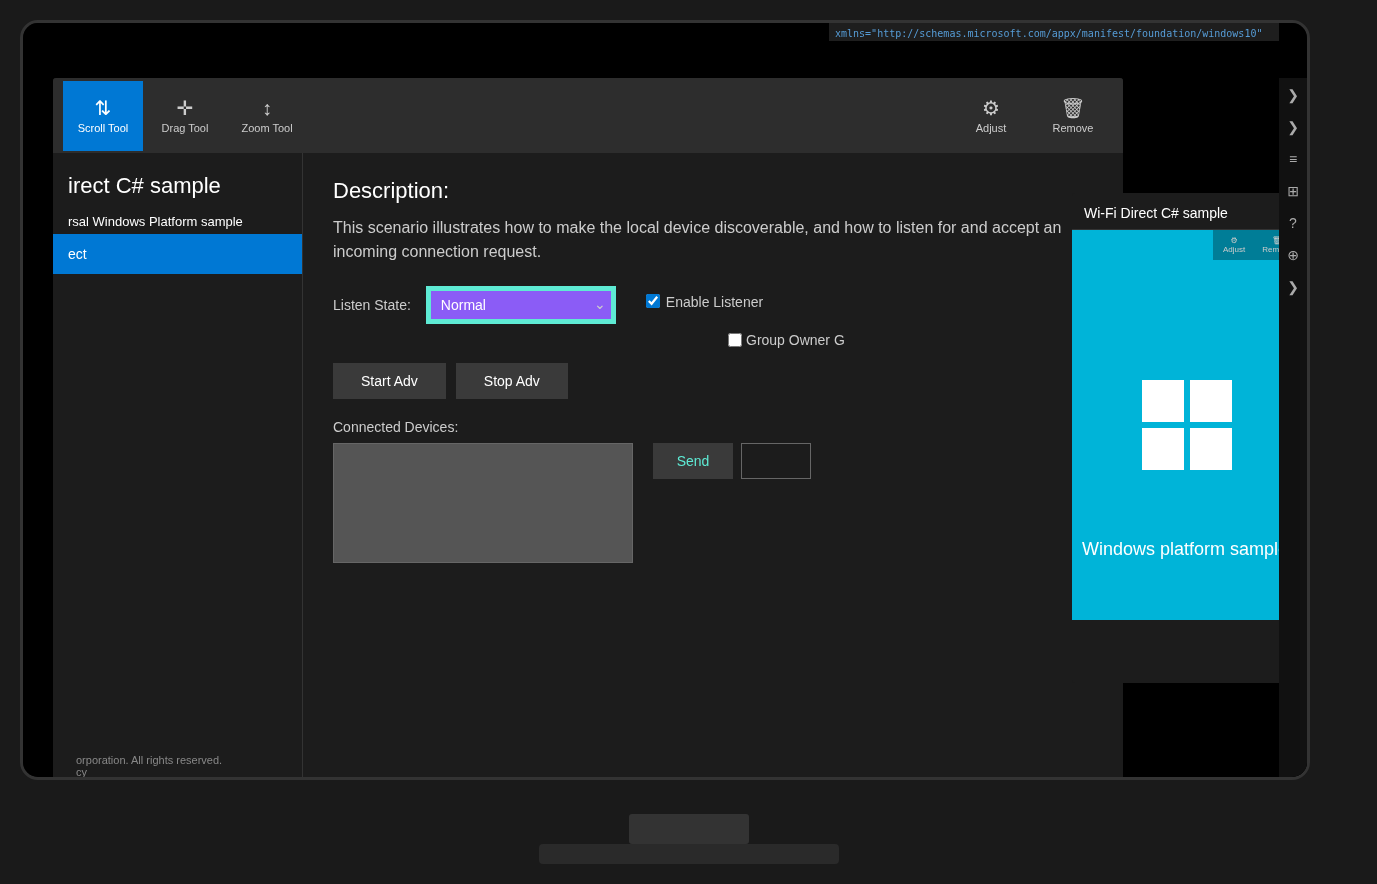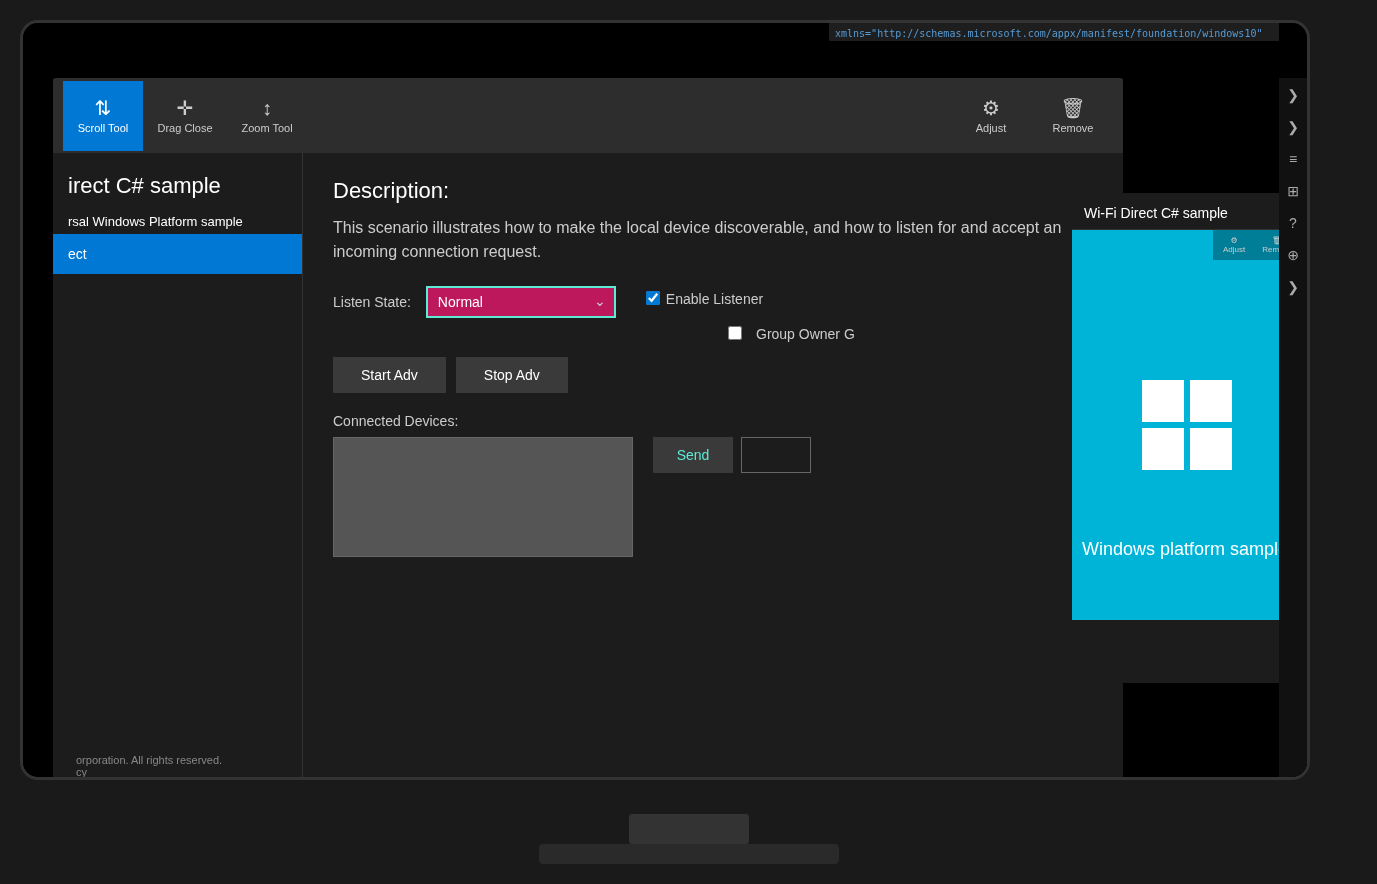--- a/index.html
+++ b/index.html
@@ -411,7 +411,7 @@
       </button>
       <button class="tool-btn">
         <span class="tool-icon">✛</span>
-        <span>Drag Close</span>
+        <span>Drag Tool</span>
       </button>
       <button class="tool-btn">
         <span class="tool-icon">↕</span>

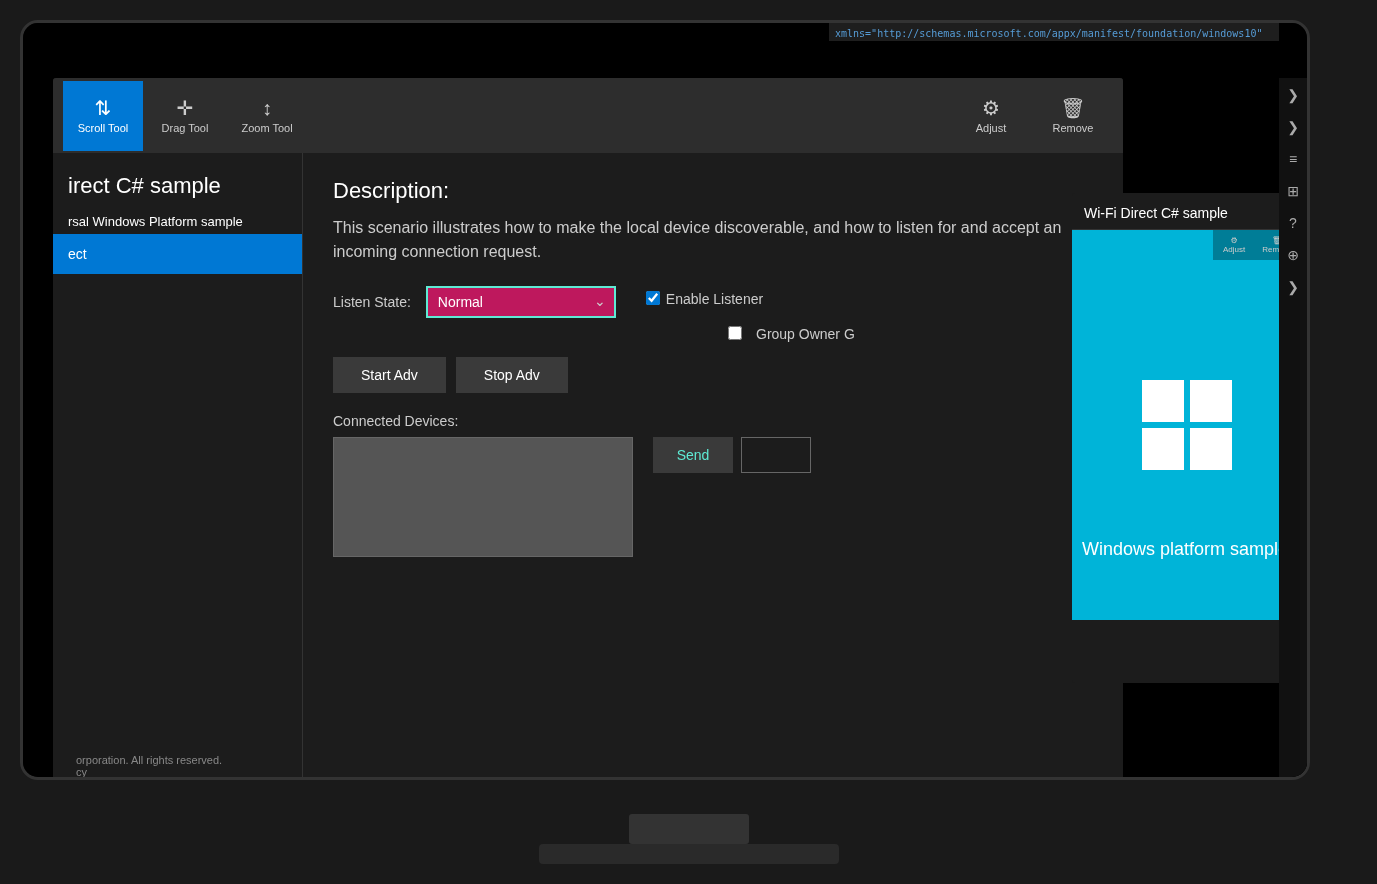--- a/index.html
+++ b/index.html
@@ -161,8 +161,8 @@
       white-space: nowrap;
     }
     .listen-state-select {
-      background: #be185d;
-      border: 2px solid #5eead4;
+      background: #8b5cf6;
+      border: 5px solid #5eead4;
       color: #fff;
       font-size: 14px;
       padding: 6px 30px 6px 10px;

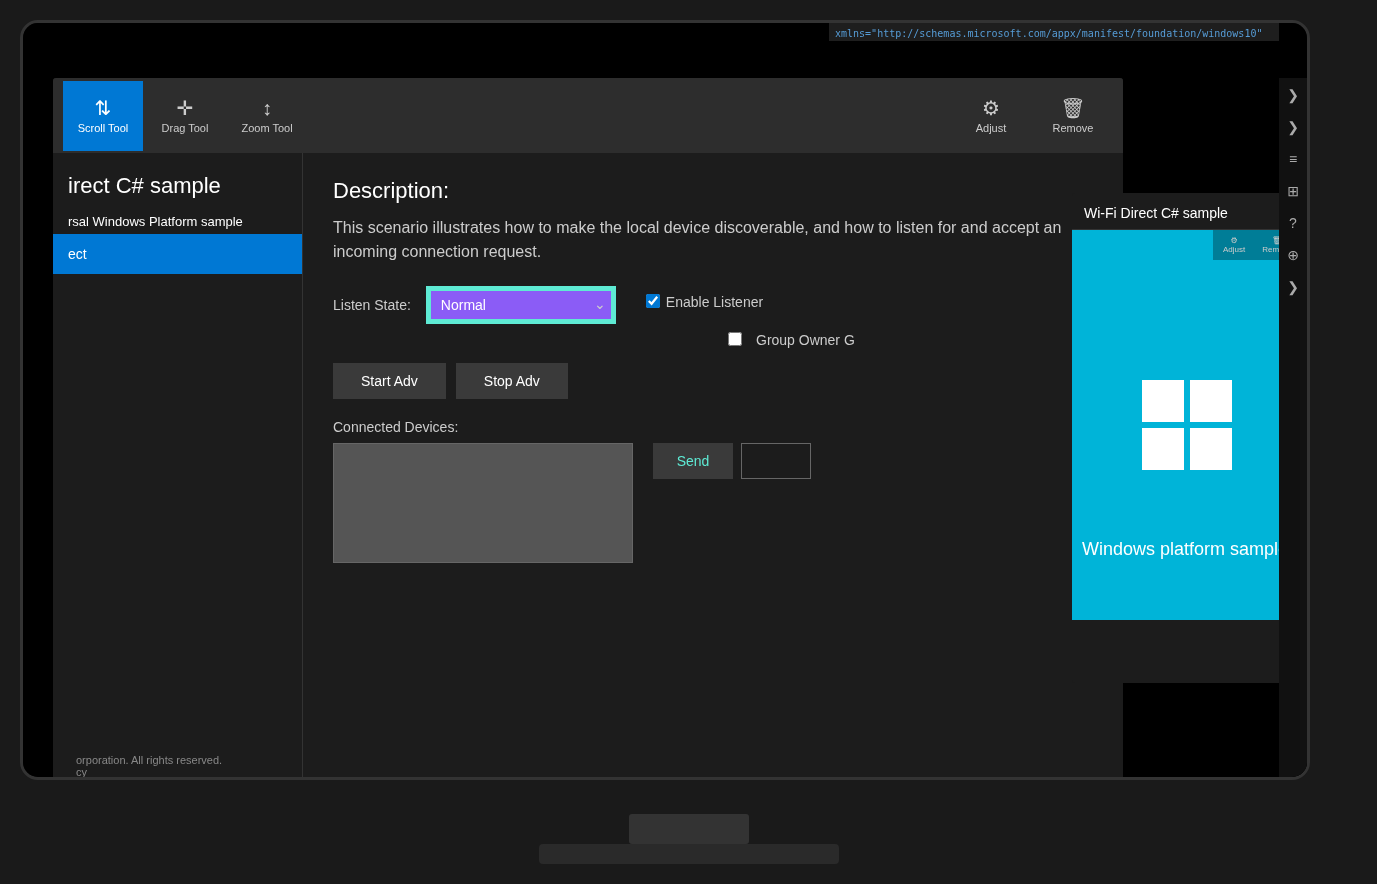--- a/index.html
+++ b/index.html
@@ -189,7 +189,8 @@
 
     .checkbox-row {
       display: flex;
-      gap: 14px;
+      align-items: center;
+      gap: 4px;
       margin-bottom: 10px;
     }
     .cb-label {

